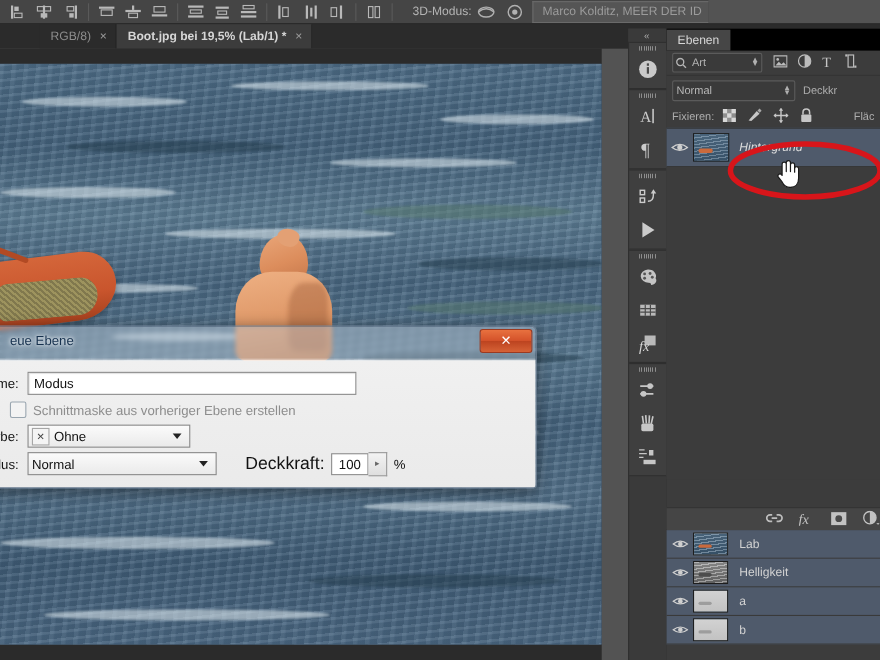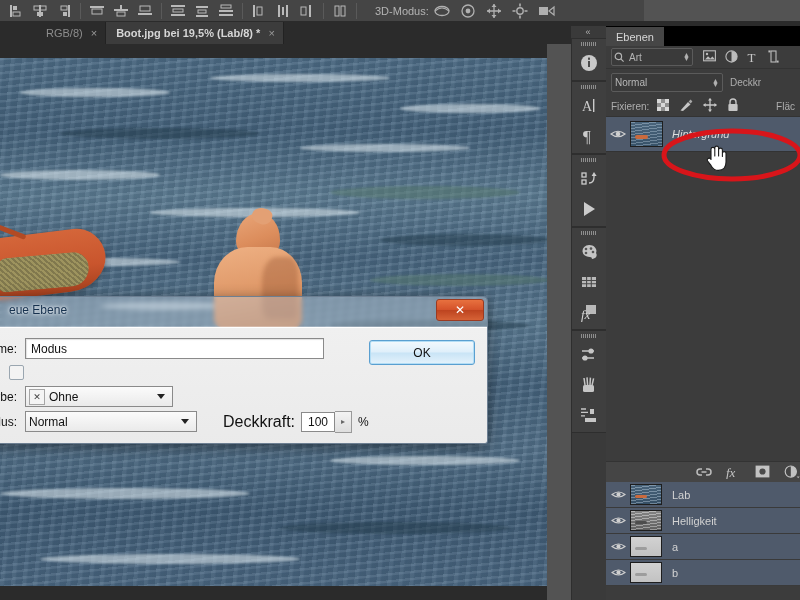--- a/index.html
+++ b/index.html
@@ -779,6 +779,9 @@
         </svg>
     </div>
 
+    <div class="ob-right">
+      <div class="watermark">Marco Kolditz, MEER DER ID</div>
+    </div>
   </div>
 
   <div class="tab-bar">

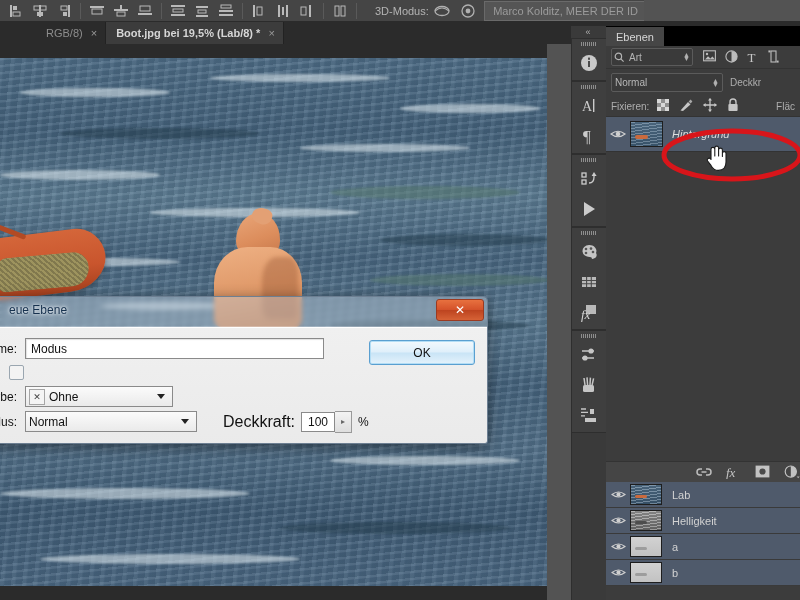--- a/index.html
+++ b/index.html
@@ -790,7 +790,7 @@
       <span class="tab-x">×</span>
     </div>
     <div class="doc-tab active">
-      <span>Boot.jpg bei 19,5%  (Lab/8) *</span>
+      <span>Boot.jpg bei 19,5%  (Lab/1) *</span>
       <span class="tab-x">×</span>
     </div>
     <div class="tab-fill"></div>

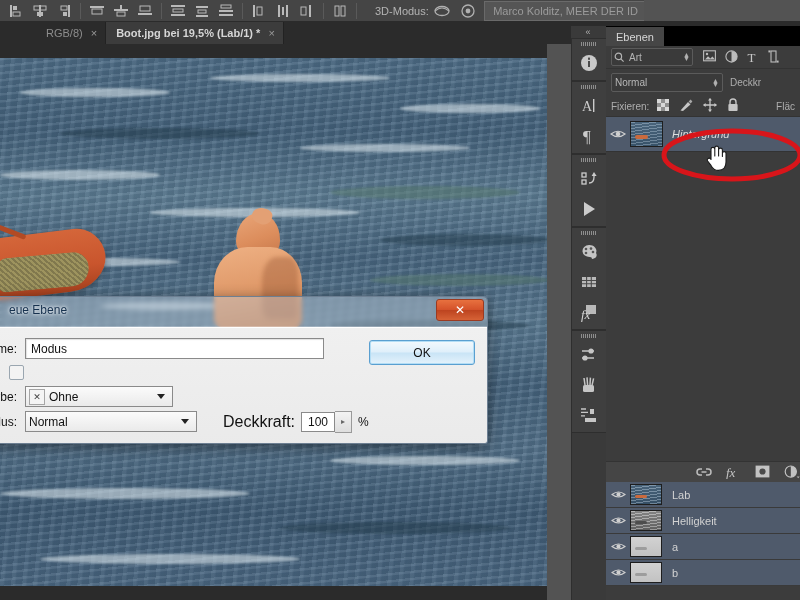--- a/index.html
+++ b/index.html
@@ -1176,7 +1176,6 @@
       </div>
 
       <div class="dlg-buttons">
-        <div class="btn btn-ok">OK</div>
       </div>
     </div>
   </div>

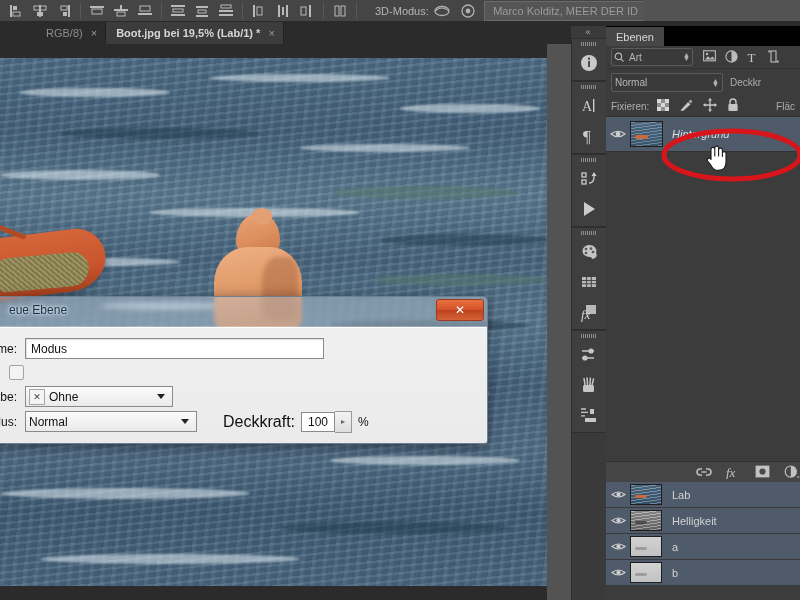--- a/index.html
+++ b/index.html
@@ -1152,6 +1152,7 @@
 
       <div class="check-row">
         <div class="checkbox"></div>
+        <div class="check-lbl">Schnittmaske aus vorheriger Ebene erstellen</div>
       </div>
 
       <div class="dlg-field-row">

